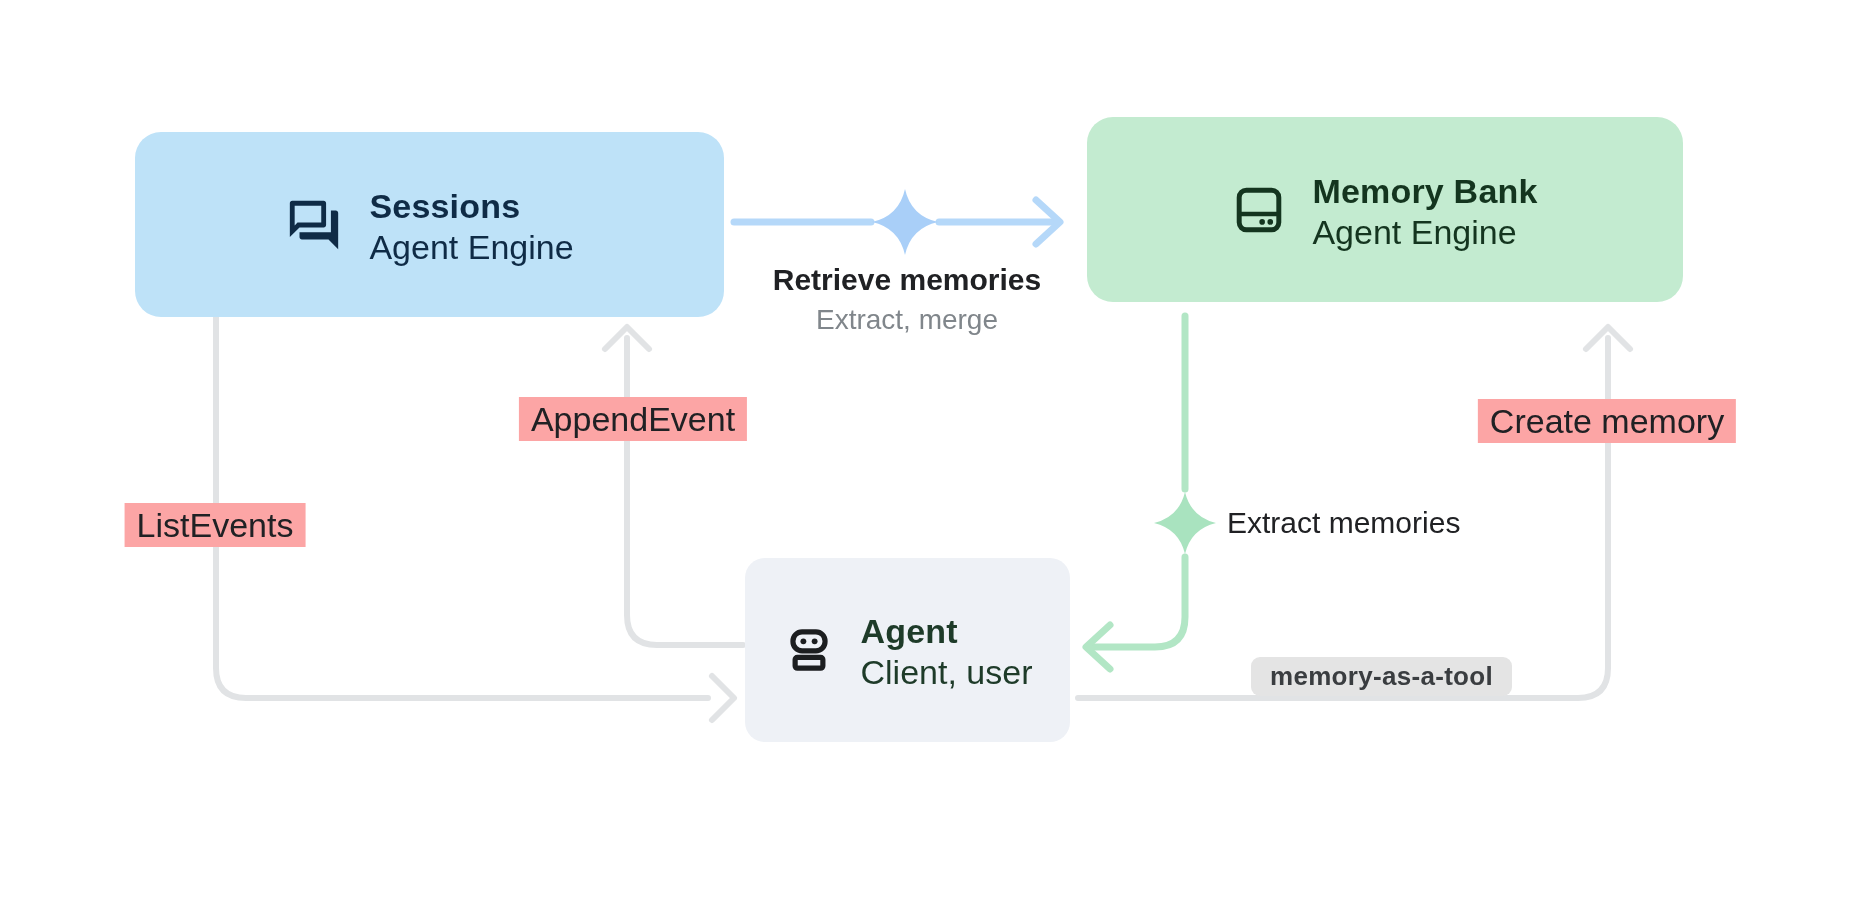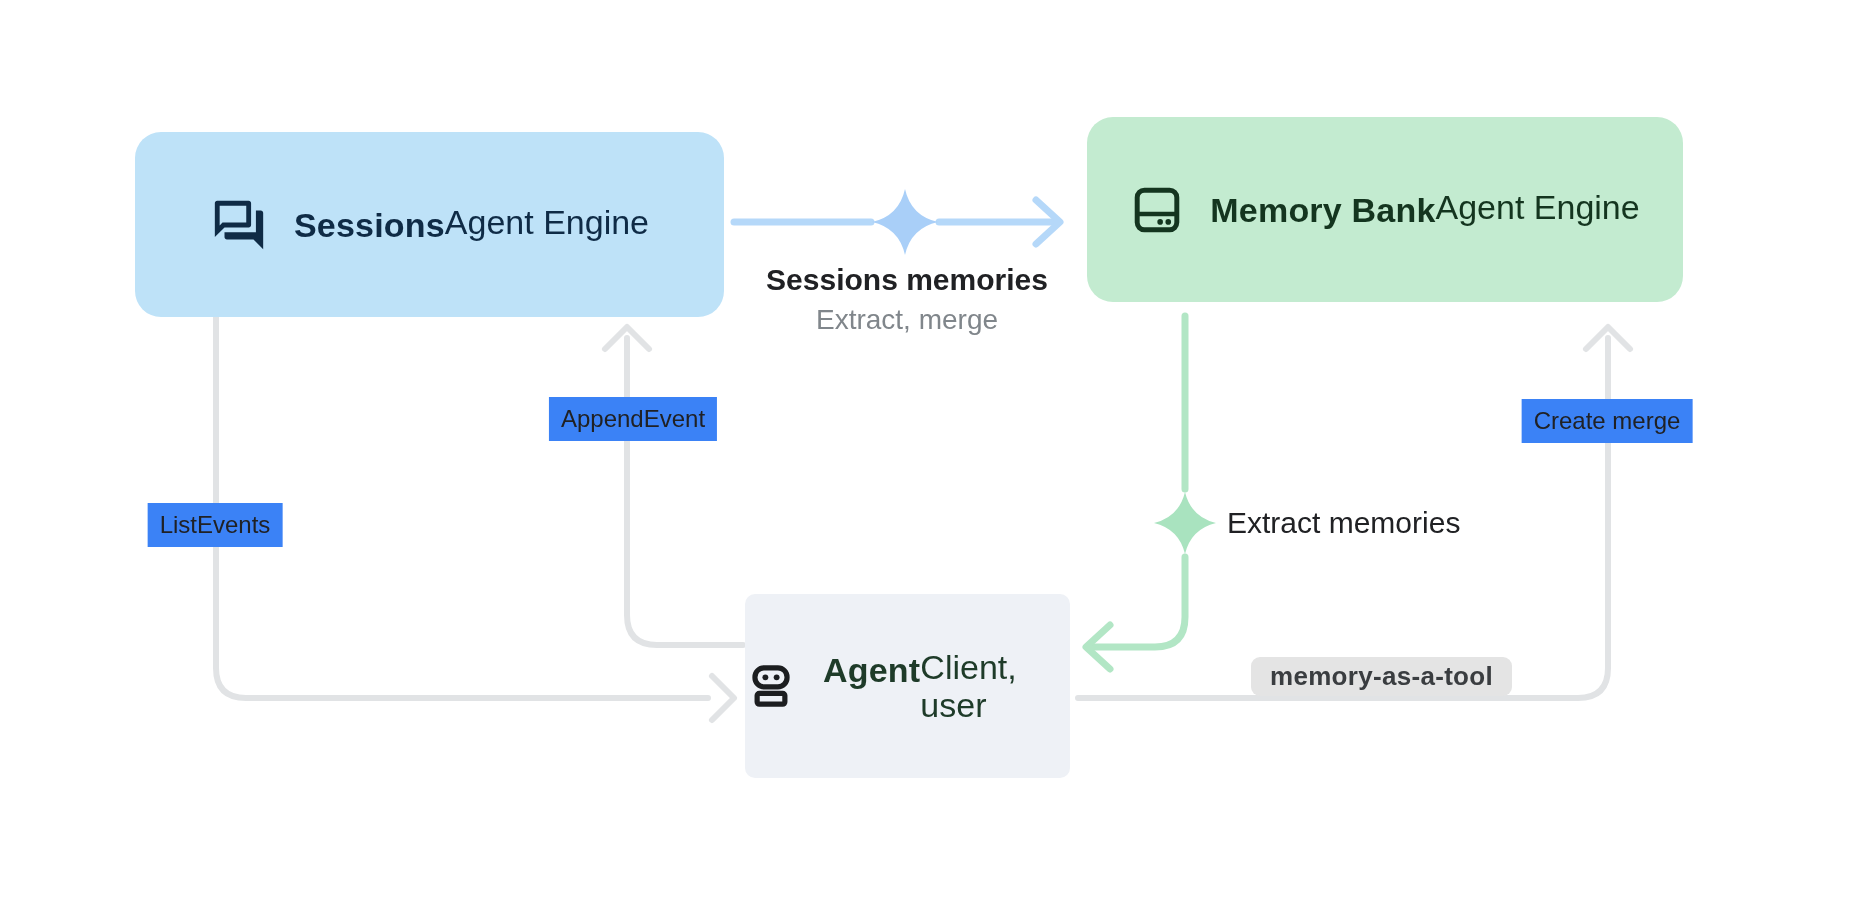--- a/index.html
+++ b/index.html
@@ -20,7 +20,7 @@
 
   .node{position:absolute;display:flex;align-items:center;justify-content:center;gap:26px;border-radius:26px;}
   .node .icon{display:flex;align-items:center;justify-content:center;flex:0 0 auto;}
-  .node .txt{display:flex;flex-direction:row;justify-content:flex-start;}
+  .node .txt{display:flex;flex-direction:column;justify-content:flex-start;}
   .node .title{font-size:34px;font-weight:700;line-height:44px;letter-spacing:.2px;}
   .node .subtitle{font-size:34px;font-weight:400;line-height:38px;}
 

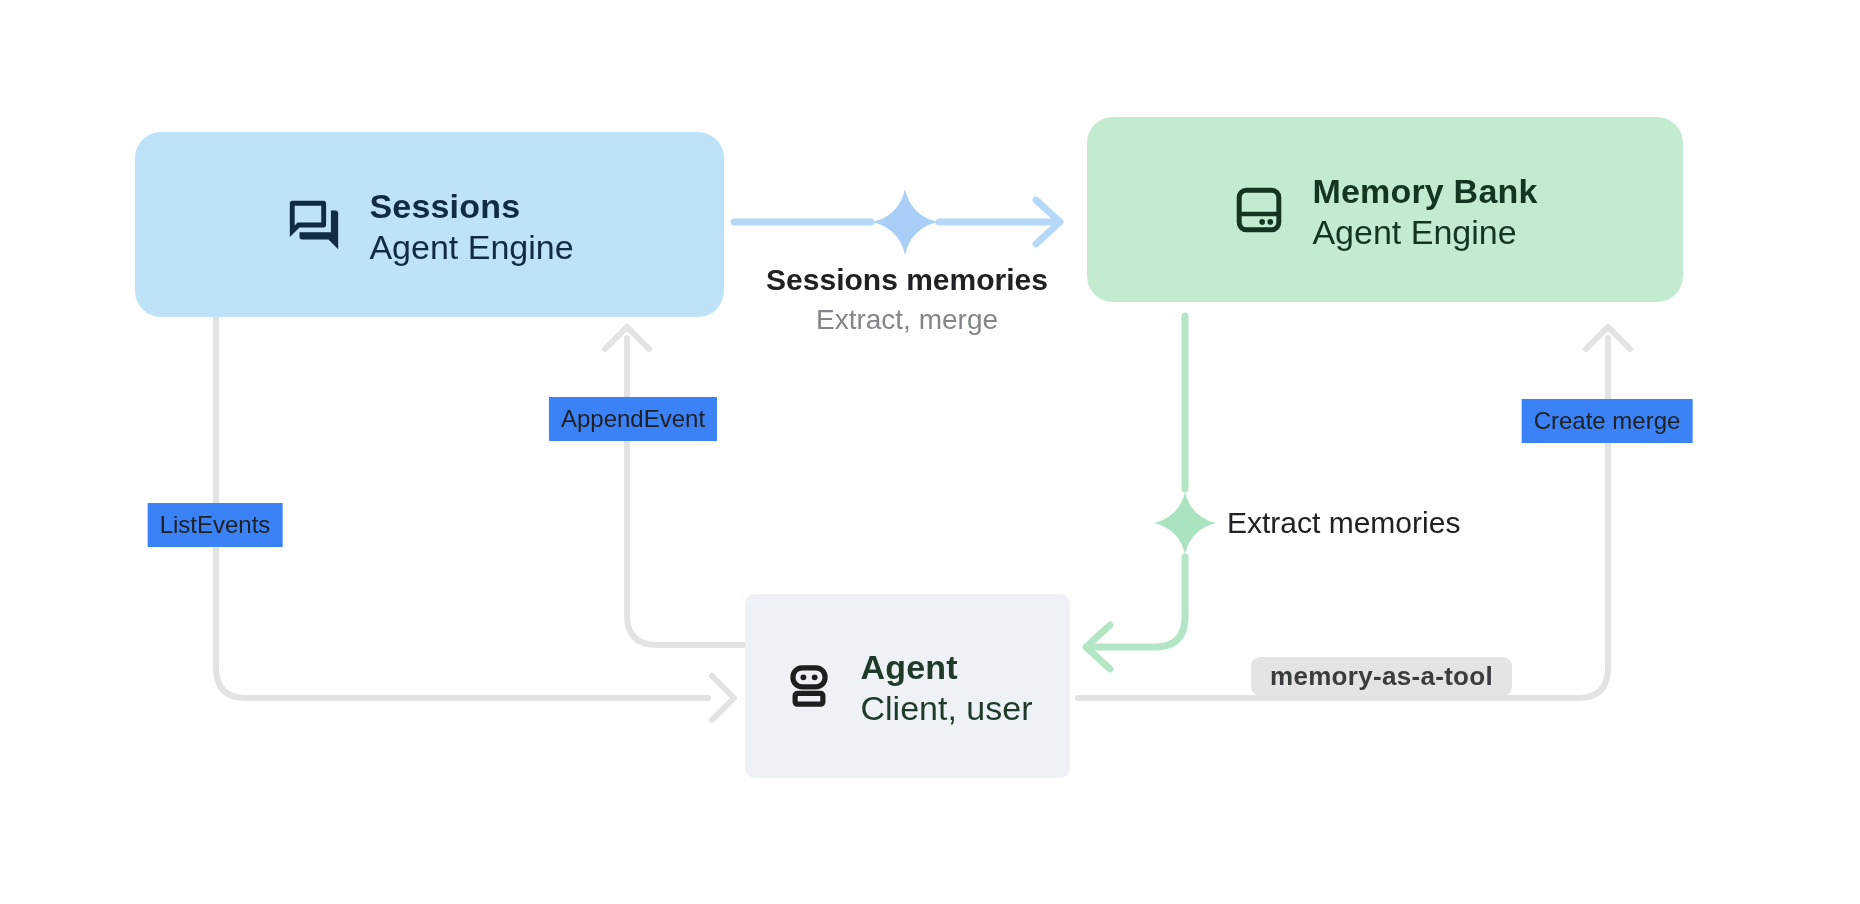--- a/index.html
+++ b/index.html
@@ -84,7 +84,7 @@
   </svg>
 
   <div class="center-label">
-    <div class="l1">Sessions memories</div>
+    <div class="l1">Retrieve memories</div>
     <div class="l2">Extract, merge</div>
   </div>
 

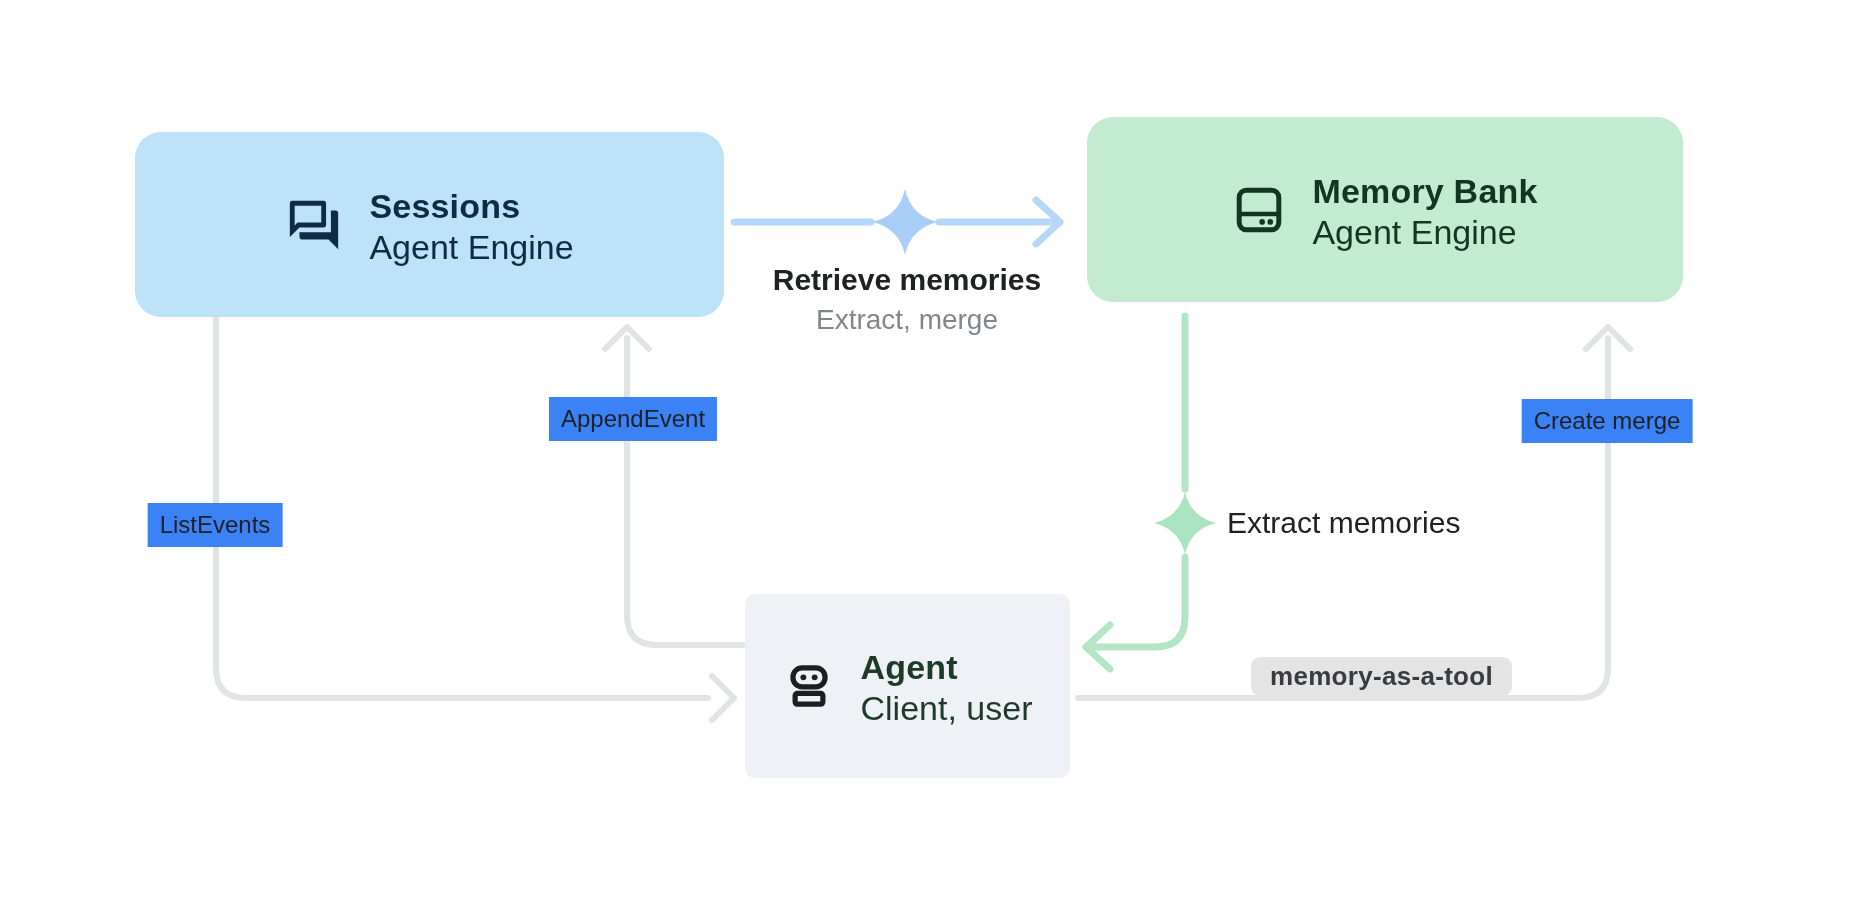--- a/index.html
+++ b/index.html
@@ -29,8 +29,8 @@
   #node-agent   {left:745px;top:594px;width:325px;height:184px;background:var(--agent-fill);color:var(--agent-text);border-radius:10px;}
   #node-agent .icon{color:var(--agent-icon);}
 
-  .edge-label{position:absolute;transform:translate(-50%,-50%);font-size:24px;color:var(--label-text);
-              background:#3b82f6;padding:4px 12px;white-space:nowrap;line-height:36px;}
+  .edge-label{position:absolute;transform:translate(-50%,-50%);font-size:34px;color:var(--label-text);
+              background:#fca5a5;padding:4px 12px;white-space:nowrap;line-height:36px;}
   #label-append {left:633px;top:419px;}
   #label-list   {left:215px;top:525px;}
   #label-create {left:1607px;top:421px;}

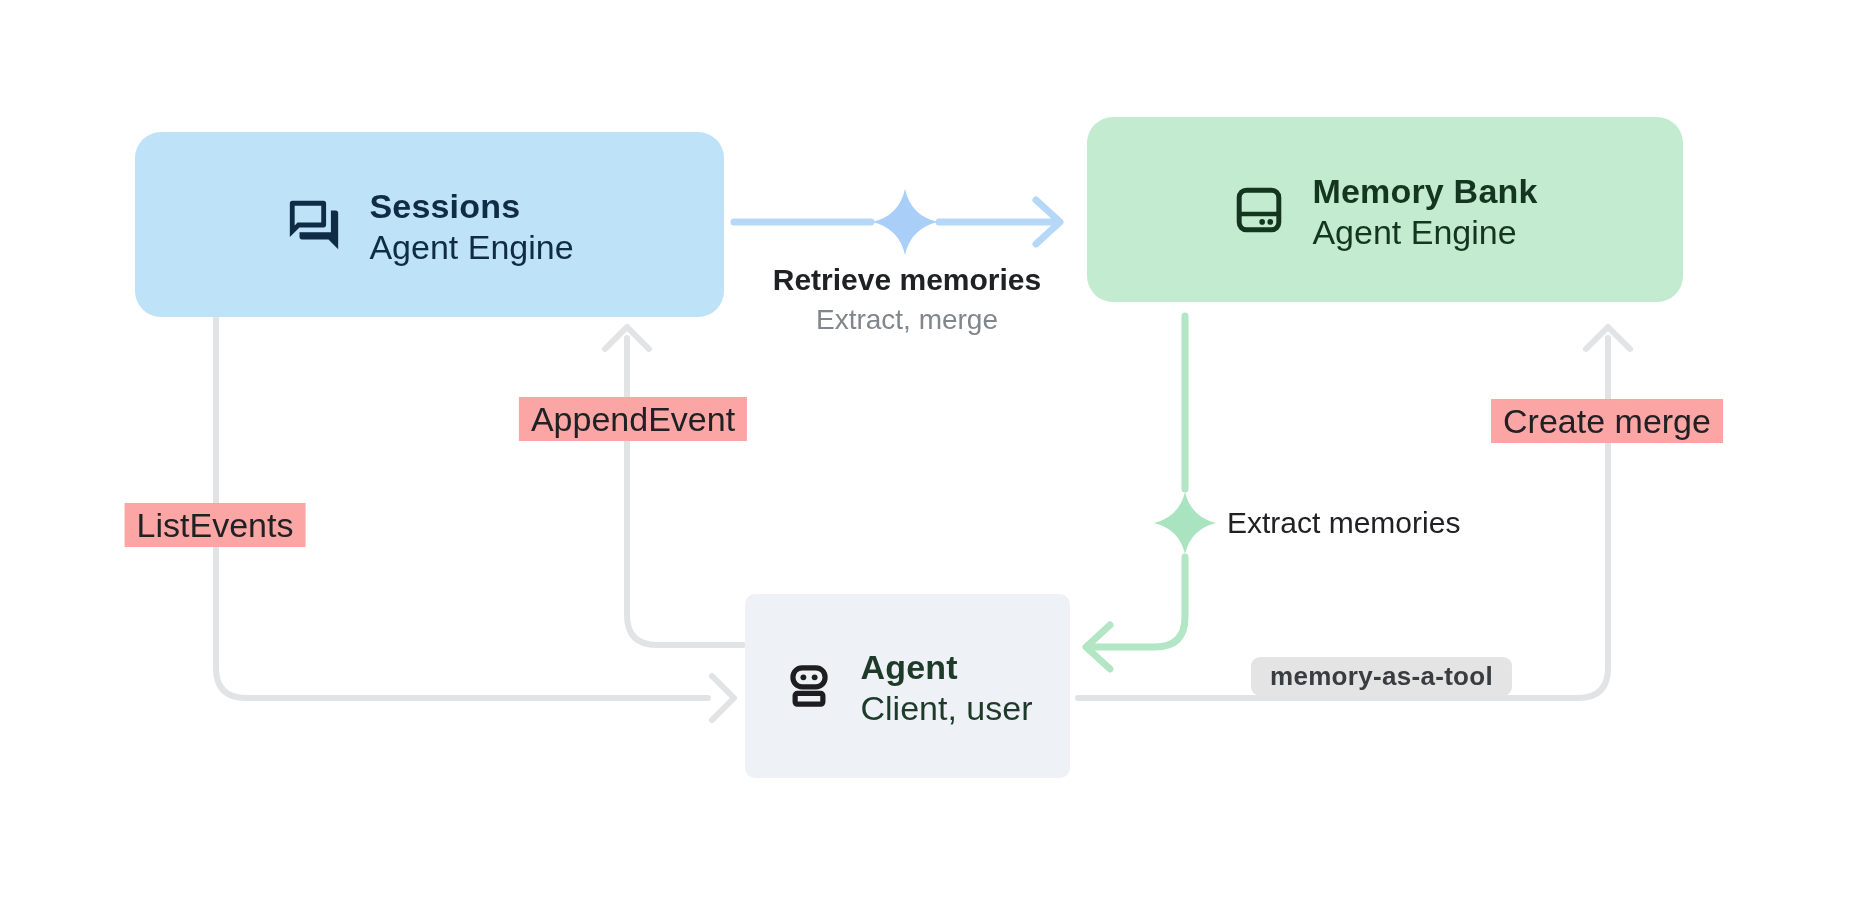--- a/index.html
+++ b/index.html
@@ -90,7 +90,7 @@
 
   <div id="label-append" class="edge-label">AppendEvent</div>
   <div id="label-list" class="edge-label">ListEvents</div>
-  <div id="label-create" class="edge-label">Create merge</div>
+  <div id="label-create" class="edge-label">Create memory</div>
   <div class="retrieve-label">Extract memories</div>
 
   <div class="badge">memory-as-a-tool</div>

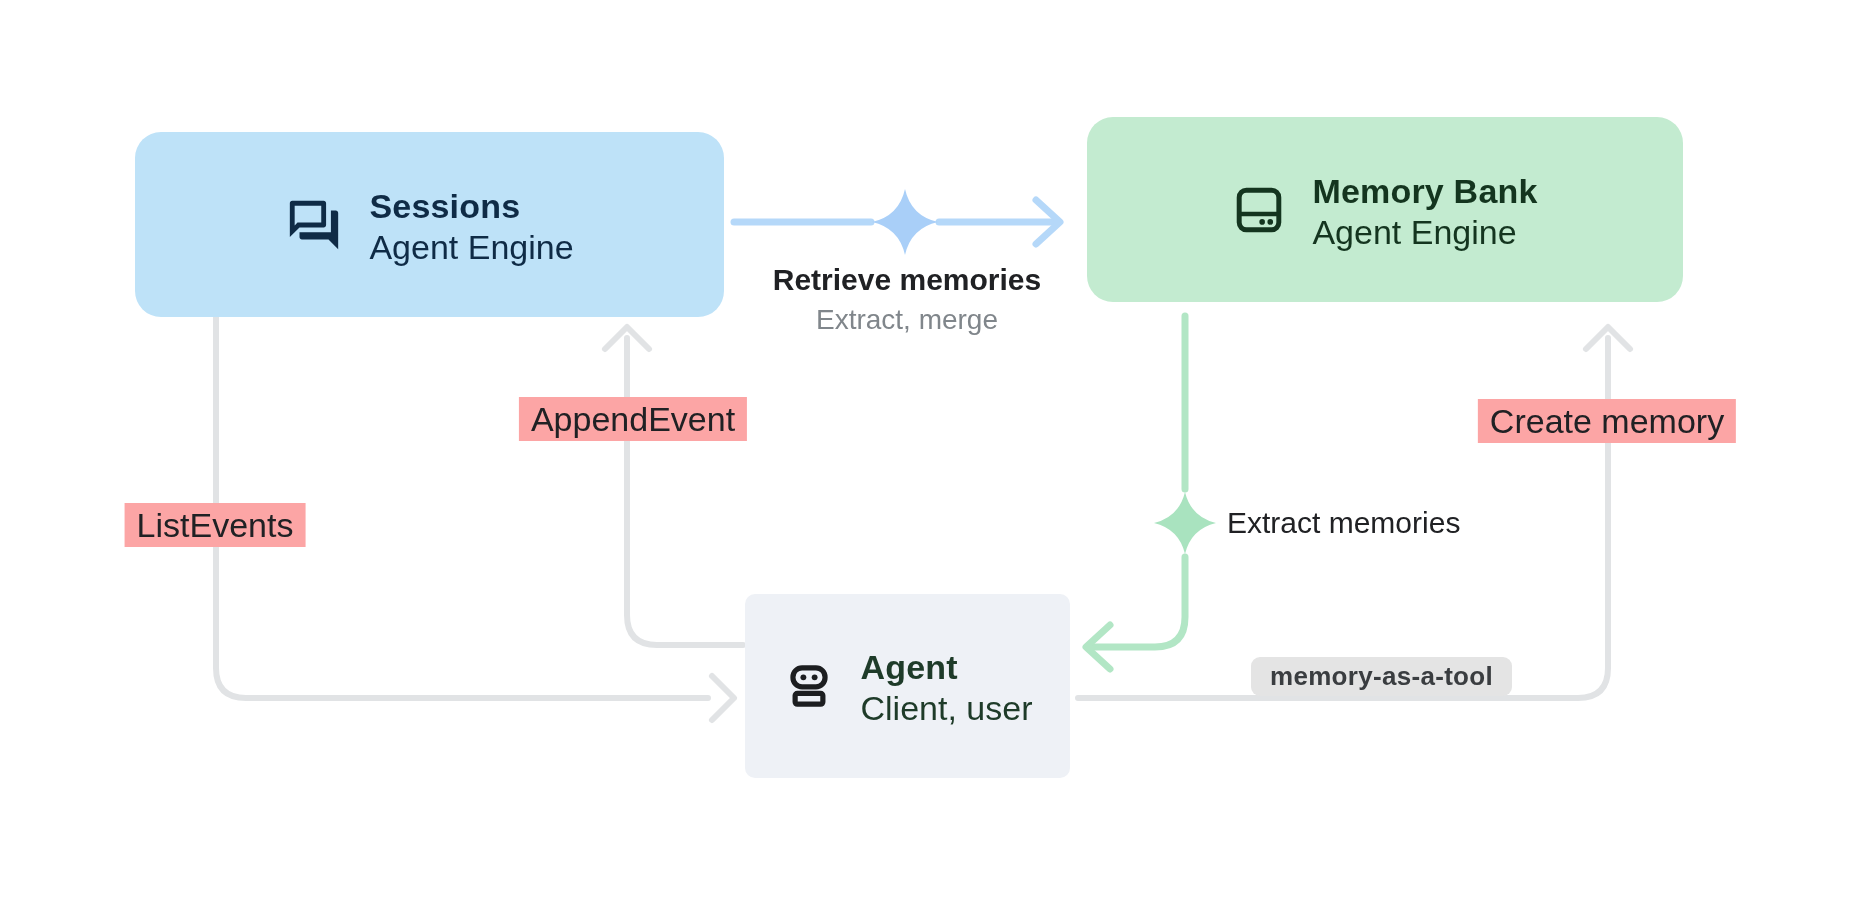--- a/index.html
+++ b/index.html
@@ -26,7 +26,7 @@
 
   #node-sessions{left:135px;top:132px;width:589px;height:185px;background:var(--sessions-fill);color:var(--sessions-text);}
   #node-memory  {left:1087px;top:117px;width:596px;height:185px;background:var(--memory-fill);color:var(--memory-text);}
-  #node-agent   {left:745px;top:594px;width:325px;height:184px;background:var(--agent-fill);color:var(--agent-text);border-radius:10px;}
+  #node-agent   {left:745px;top:558px;width:325px;height:184px;background:var(--agent-fill);color:var(--agent-text);border-radius:20px;}
   #node-agent .icon{color:var(--agent-icon);}
 
   .edge-label{position:absolute;transform:translate(-50%,-50%);font-size:34px;color:var(--label-text);

